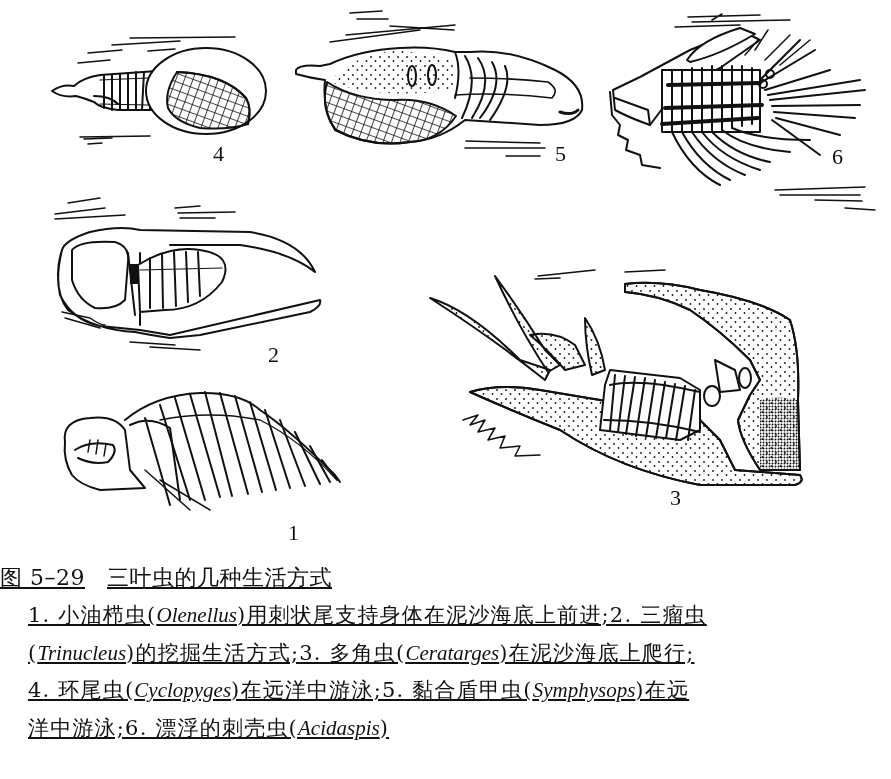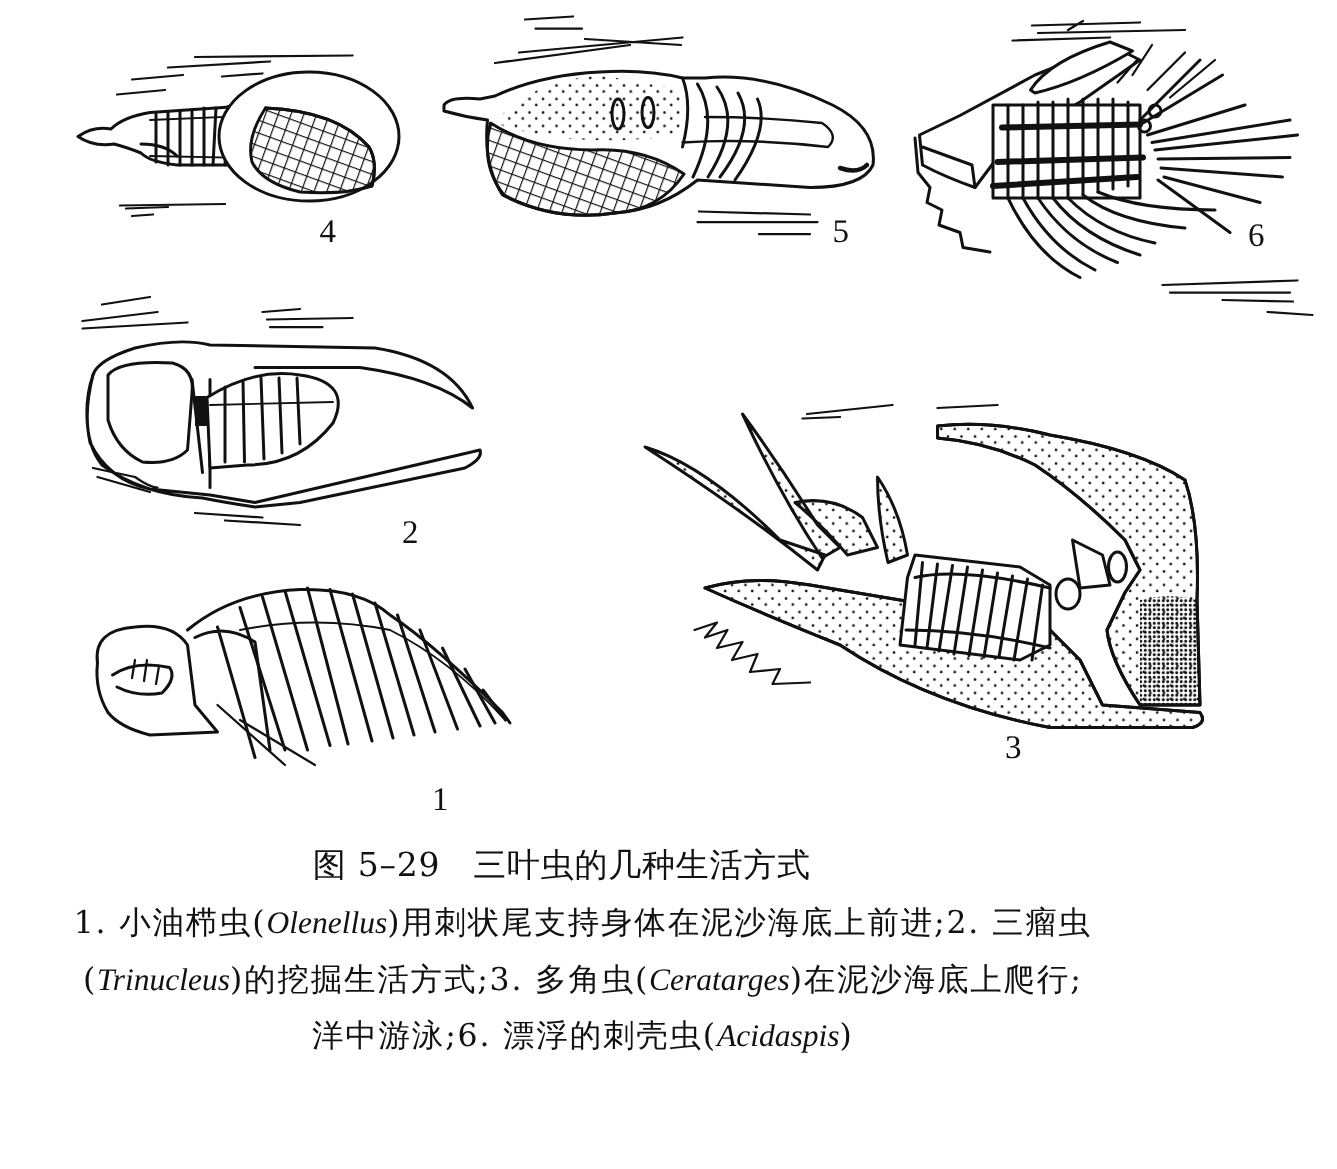--- a/index.html
+++ b/index.html
@@ -9,7 +9,7 @@
   .figure svg { position:absolute; left:0; top:0; }
   .panel-label { position:absolute; font-family:"Liberation Serif","DejaVu Serif",serif;
                  font-size:22px; color:#111; line-height:1; }
-  .caption { position:absolute; left:0; top:560px; width:749px; text-align:center; }
+  .caption { position:absolute; left:0; top:560px; width:749px; text-align:left;text-decoration:underline; }
   .caption-title { font-size:22px; line-height:32px; margin-top:2px; letter-spacing:0.5px; }
   .caption-title .fig-no { margin-right:22px; }
   .caption-body { font-size:21px; line-height:37.5px; margin-top:3px; letter-spacing:1.2px;padding-left:28px; }

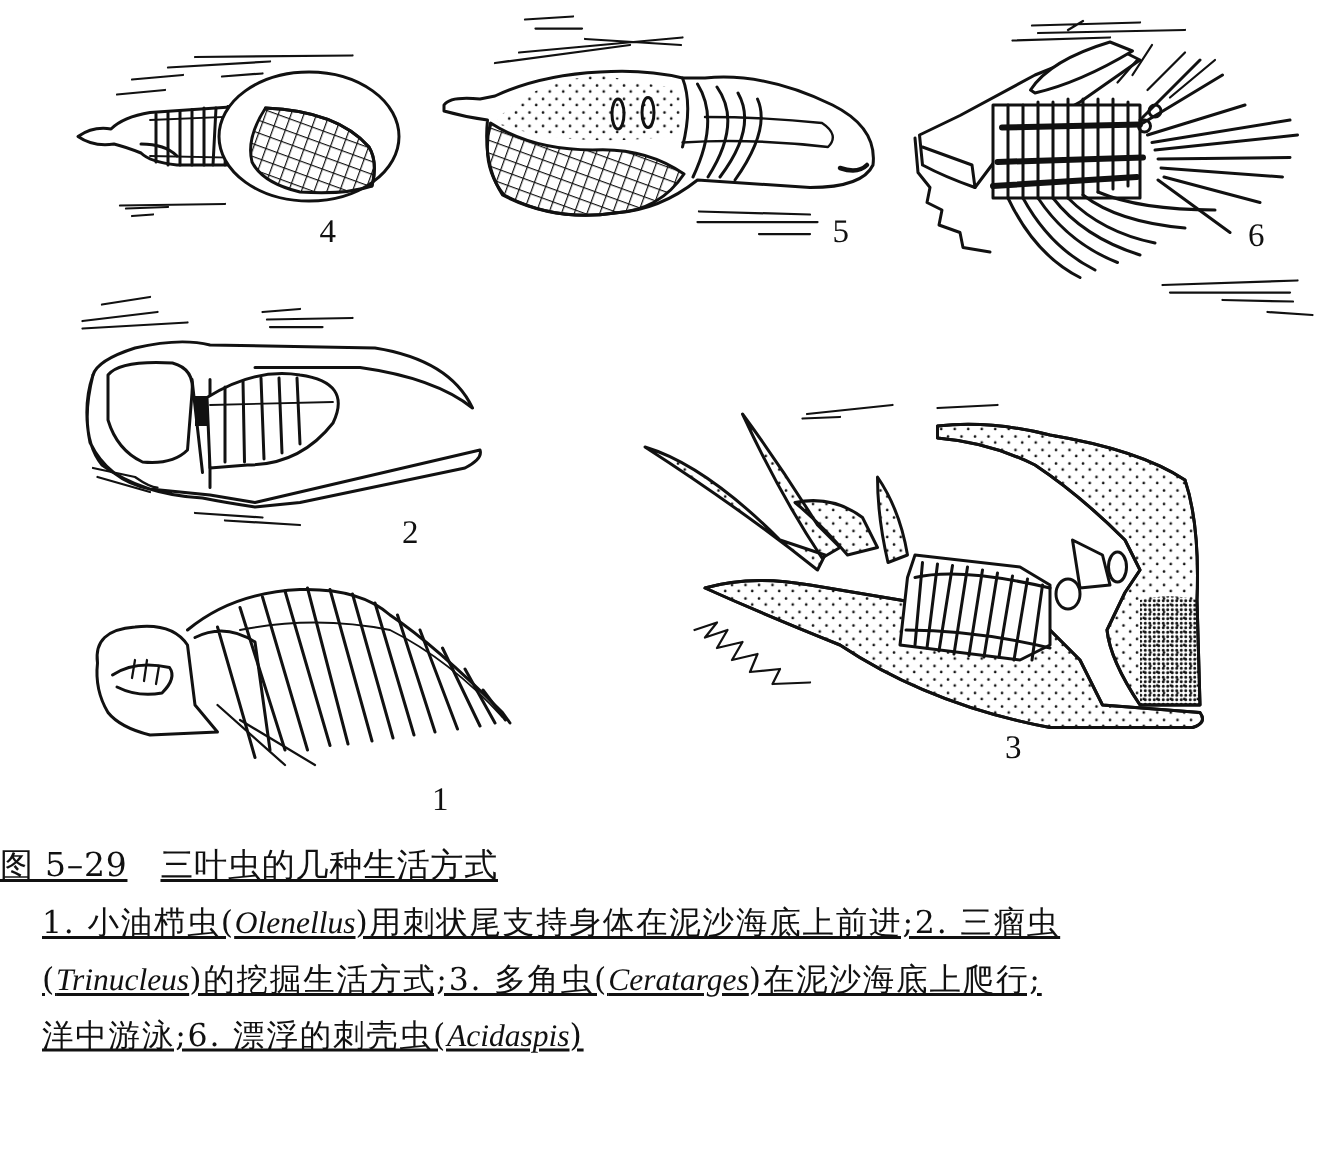--- a/index.html
+++ b/index.html
@@ -138,6 +138,7 @@
   <div class="caption-body">
     <span class="line"><span>1. 小油栉虫(</span><i>Olenellus</i><span>)用刺状尾支持身体在泥沙海底上前进;2. 三瘤虫</span></span>
     <span class="line"><span>(</span><i>Trinucleus</i><span>)的挖掘生活方式;3. 多角虫(</span><i>Ceratarges</i><span>)在泥沙海底上爬行;</span></span>
+    <span class="line"><span>4. 环尾虫(</span><i>Cyclopyges</i><span>)在远洋中游泳;5. 黏合盾甲虫(</span><i>Symphysops</i><span>)在远</span></span>
     <span class="line"><span>洋中游泳;6. 漂浮的刺壳虫(</span><i>Acidaspis</i><span>)</span></span>
   </div>
 </div>

